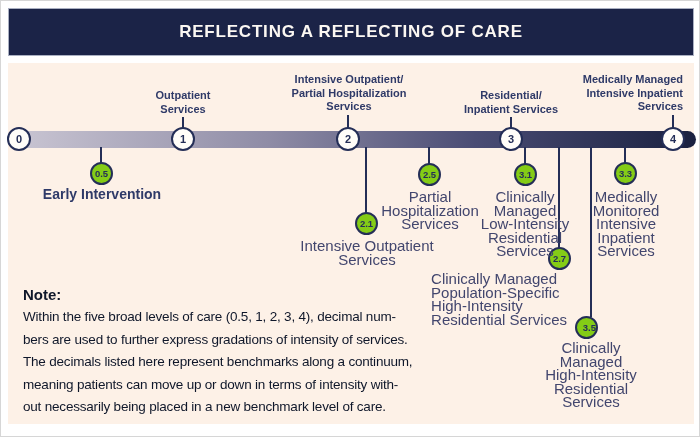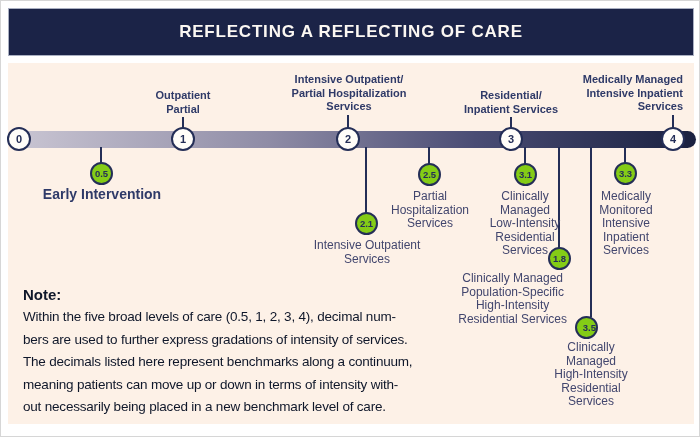--- a/index.html
+++ b/index.html
@@ -120,7 +120,7 @@
     </div>
 
   <div class="label" style="left:182px;top:88px;">Outpatient
-Partial</div>
+Services</div>
   <div class="label" style="left:348px;top:72px;">Intensive Outpatient/
 Partial Hospitalization
 Services</div>

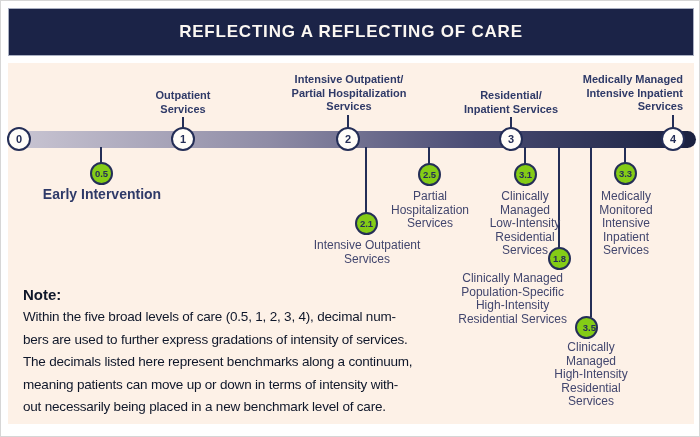--- a/index.html
+++ b/index.html
@@ -41,7 +41,7 @@
   .label.right-aligned{transform:none;text-align:right;}
   .sublabel{
     position:absolute;white-space:pre-line;text-align:center;
-    font-weight:normal;font-size:12px;line-height:13.5px;color:#42466e;
+    font-weight:normal;font-size:15px;line-height:13.5px;color:#42466e;
     transform:translateX(-50%);
   }
   .sublabel.bold{font-weight:bold;font-size:14px;color:#2f3a68;}

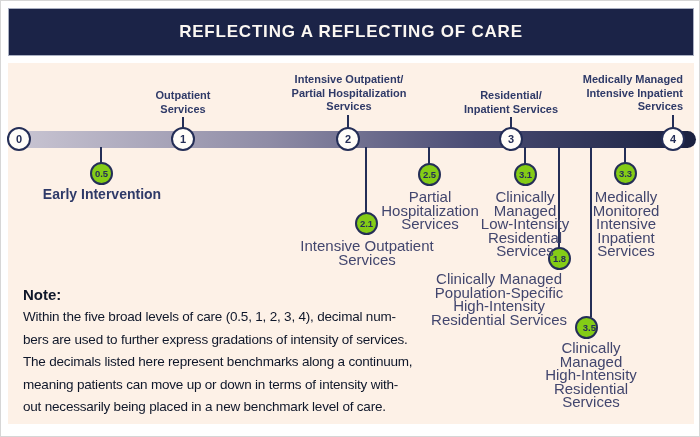--- a/index.html
+++ b/index.html
@@ -110,7 +110,7 @@
       <span>3.1</span>
     </div>
   <div class="node sub-node" style="left:547px;top:246px;">
-      <span>1.8</span>
+      <span>2.7</span>
     </div>
   <div class="node sub-node" style="left:574px;top:315px;justify-content:flex-end;">
       <span>3.5</span>

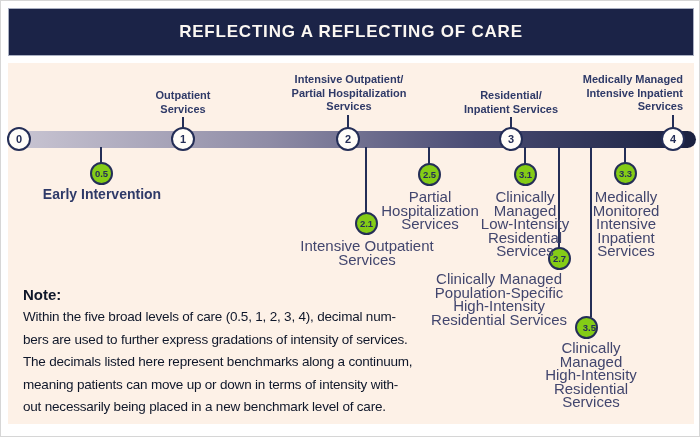--- a/index.html
+++ b/index.html
@@ -45,7 +45,7 @@
     transform:translateX(-50%);
   }
   .sublabel.bold{font-weight:bold;font-size:14px;color:#2f3a68;}
-  .sublabel.right-aligned{transform:none;text-align:center;}
+  .sublabel.right-aligned{transform:none;text-align:left;}
   #note{
     position:absolute;left:22px;top:283px;width:460px;color:#0f172a;
   }

